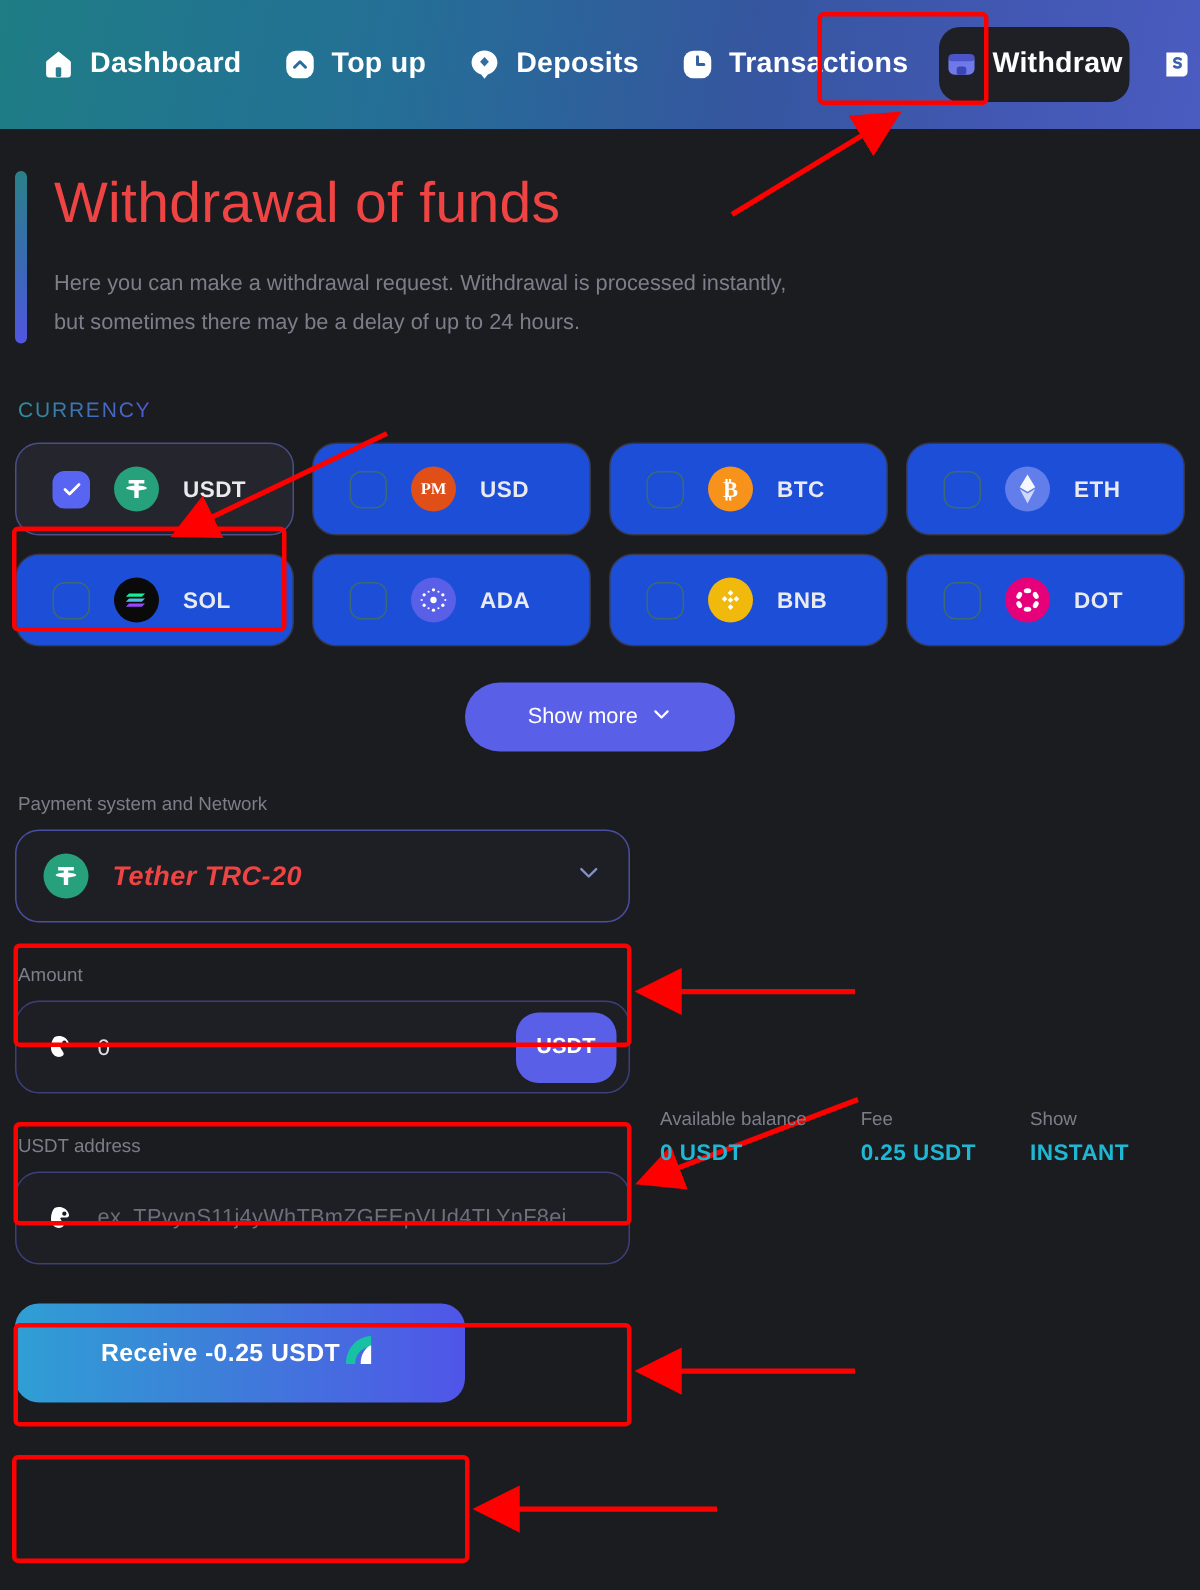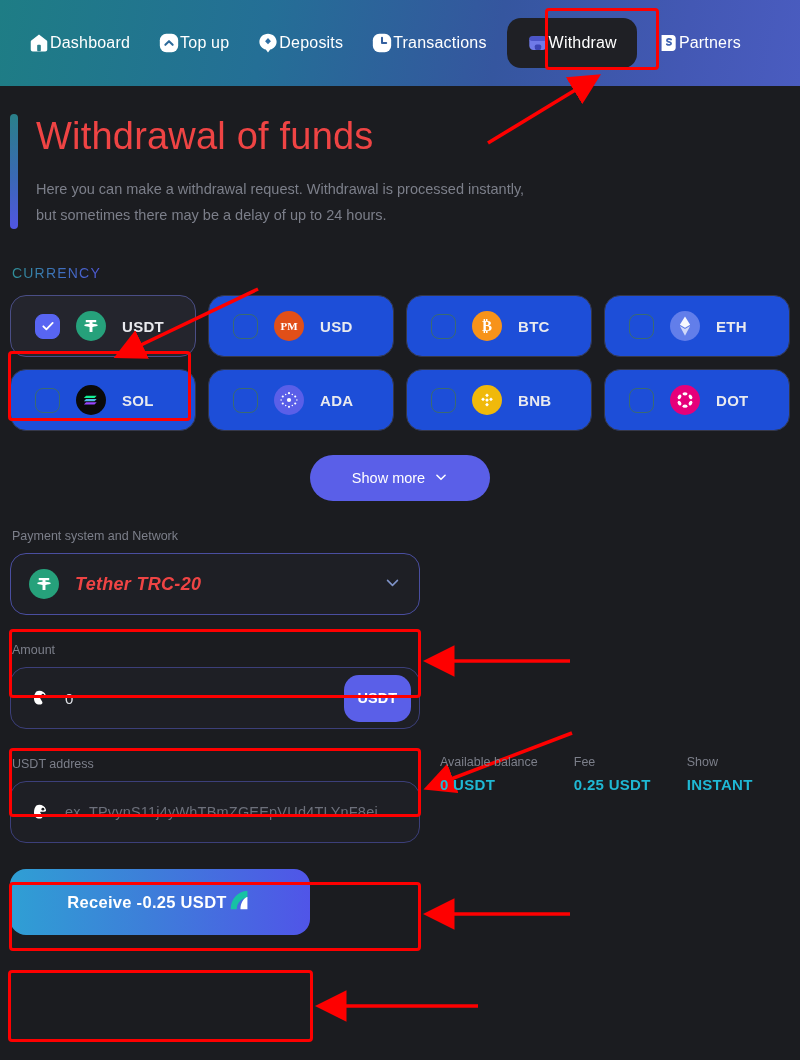--- a/index.html
+++ b/index.html
@@ -20,12 +20,12 @@
     padding:0 14px;
   }
   .nav-item {
-    display:flex; align-items:center; 
+    display:flex; align-items:center; gap:10px;
     padding:12px 14px;
     border-radius:14px;
     color:#ffffff;
-    font-size:16px;
-    font-weight:400;
+    font-size:19px;
+    font-weight:700;
     letter-spacing:.2px;
     white-space:nowrap;
     cursor:pointer;

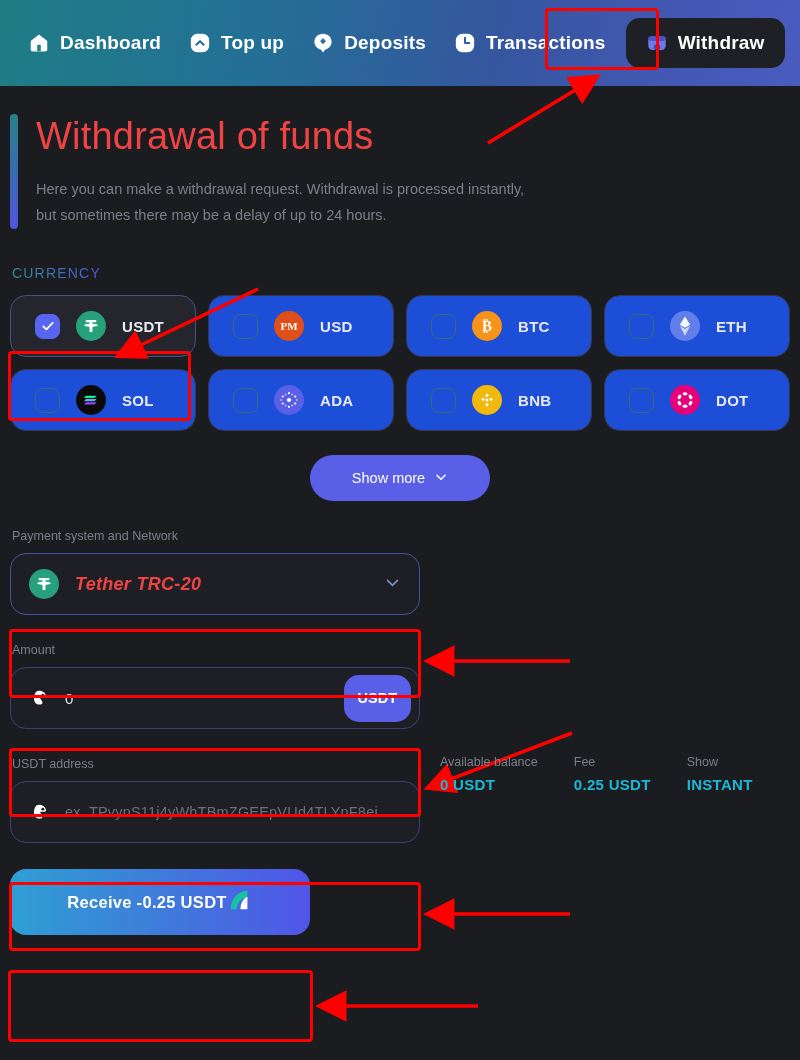--- a/index.html
+++ b/index.html
@@ -30,7 +30,7 @@
     white-space:nowrap;
     cursor:pointer;
   }
-  .nav-item.active { background:#1f2025; padding:14px 20px; }
+  .nav-item.active { background:#1f2025; padding:14px 4px; }
   .nav-gap { flex:0 0 6px; }
   .ico {
     width:22px; height:22px;

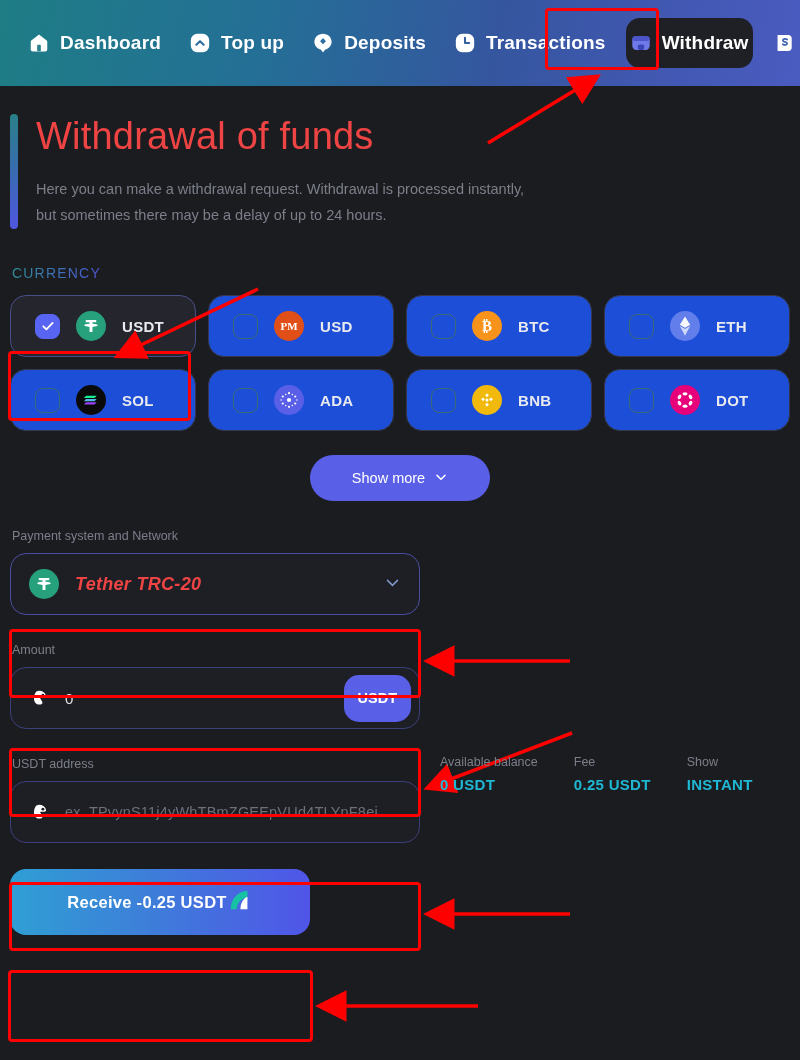--- a/index.html
+++ b/index.html
@@ -155,7 +155,7 @@
   }
 
   .stats {
-    position:absolute; left:440px; top:755px;
+    position:absolute; left:440px; top:739px;
     display:flex; gap:36px;
   }
   .stat-k { font-size:12.5px; color:#7c7f8a; margin-bottom:7px; }

